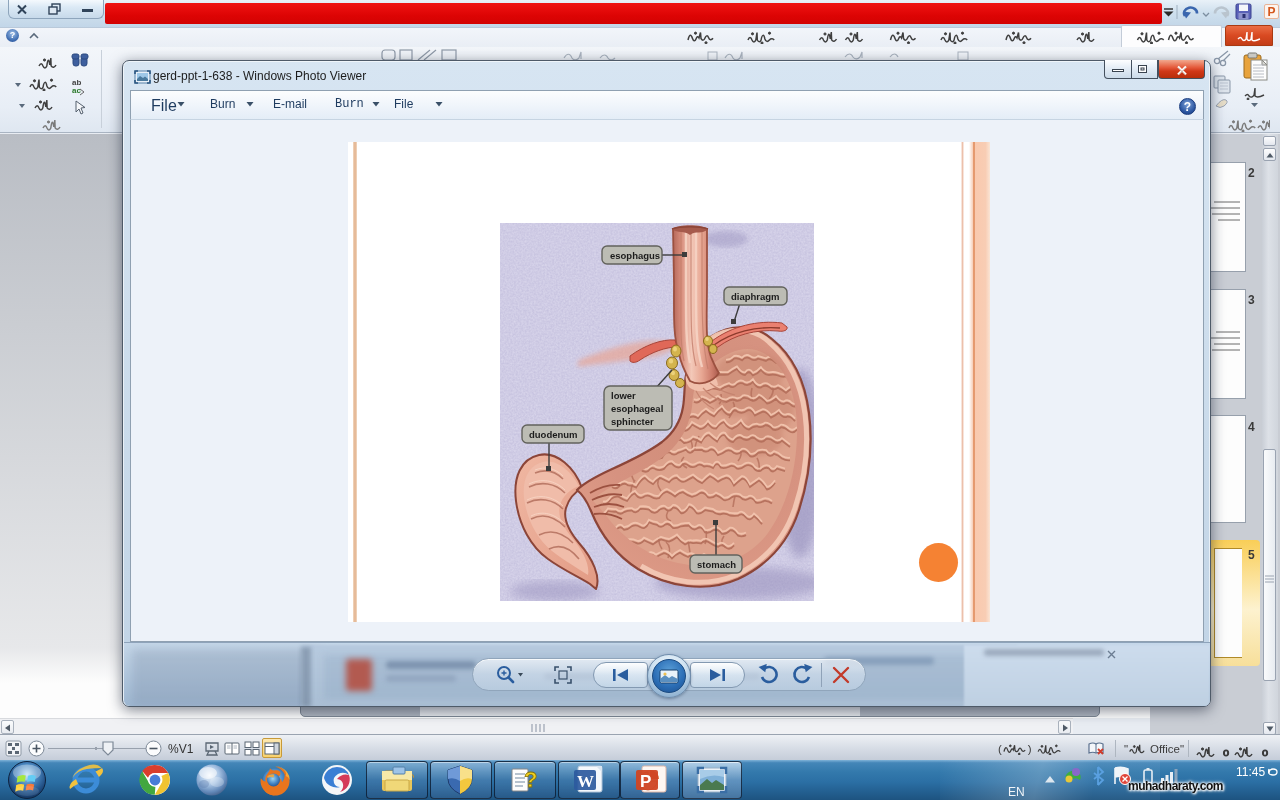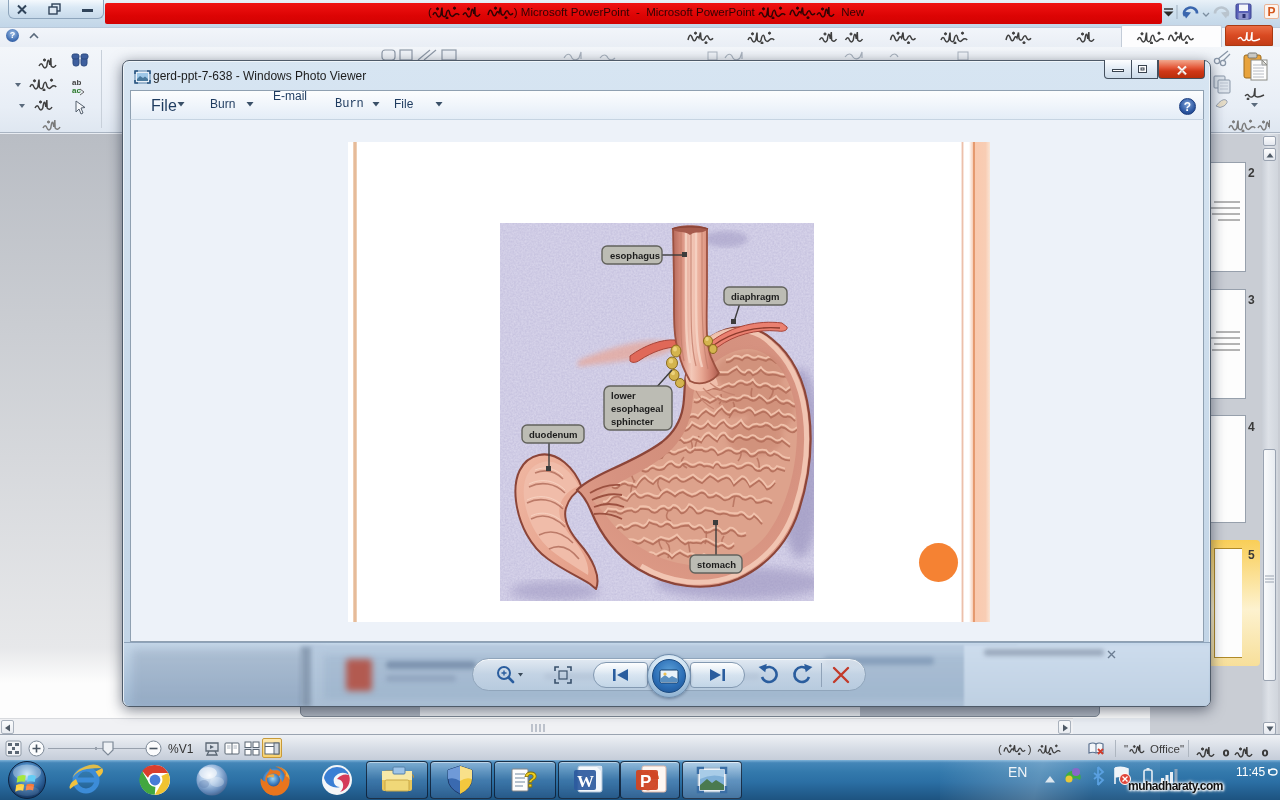--- a/index.html
+++ b/index.html
@@ -47,23 +47,6 @@
     </svg>
   <div class="abs" style="left:82px;top:9px;width:11px;height:2.5px;background:#31445a;"></div>
 
-  <div class="abs" style="left:428px;top:6px;width:520px;height:14px;font-size:11.5px;color:#300404;white-space:nowrap;">(<svg class="aw" width="82" height="13" viewBox="0 0 82 13" stroke="#300404" fill="#300404">
-        <use href="#aw2"></use>
-        <g transform="translate(30,0)">
-          <use href="#aw3"></use>
-        </g>
-        <g transform="translate(55,0)">
-          <use href="#aw1"></use>
-        </g>
-      </svg>) Microsoft PowerPoint &nbsp;-&nbsp; Microsoft PowerPoint <svg class="aw" width="80" height="13" viewBox="0 0 80 13" stroke="#300404" fill="#300404">
-        <use href="#aw2"></use>
-        <g transform="translate(31,0)">
-          <use href="#aw1"></use>
-        </g>
-        <g transform="translate(58,0)">
-          <use href="#aw3"></use>
-        </g>
-      </svg> New</div>
 
   <svg class="abs" style="left:1161px;top:2px;" width="95" height="20" viewBox="0 0 95 20">
     <path d="M3,7 h9" stroke="#2a2a2a" stroke-width="1.4" fill="none"></path>

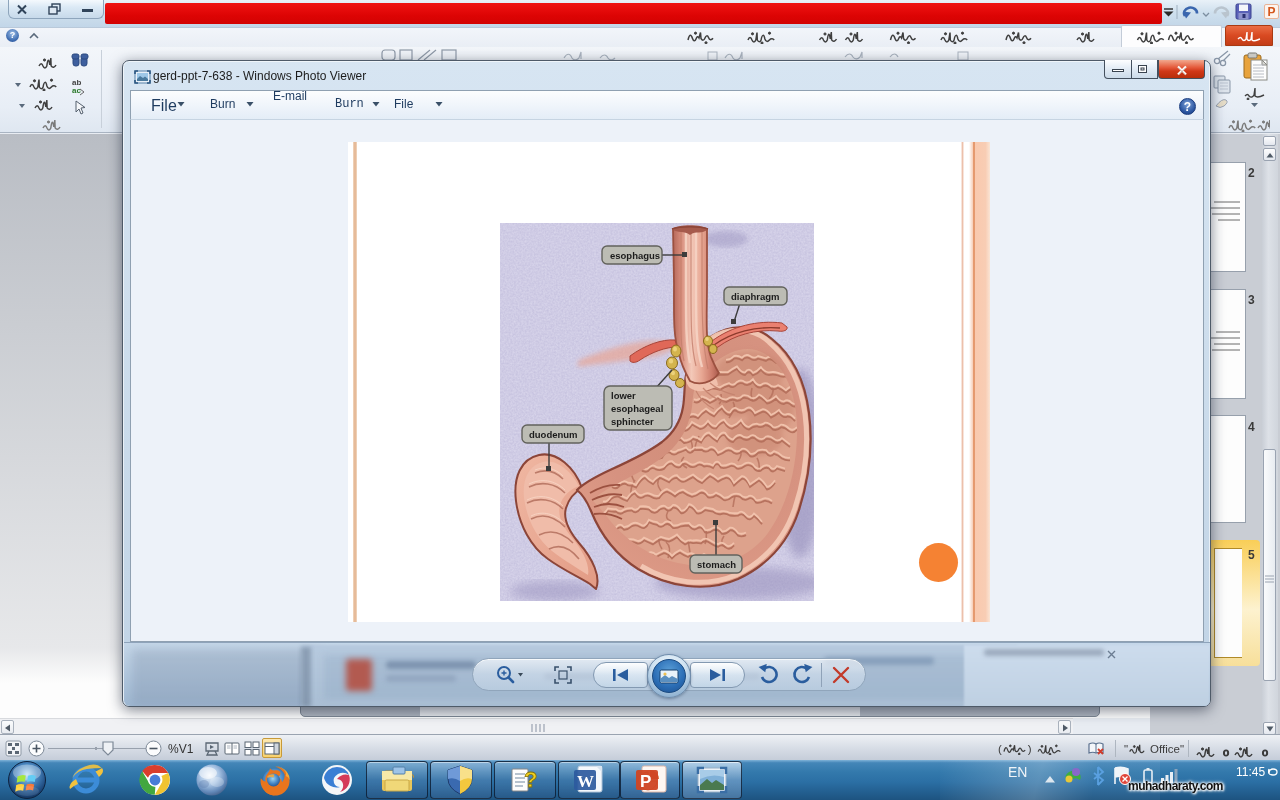--- a/index.html
+++ b/index.html
@@ -412,7 +412,7 @@
         <path d="M1,5 v-3 h3 M13,2 h3 v3 M16,11 v3 h-3 M4,14 h-3 v-3"></path>
       </g>
   </svg>
-  <div class="abs" style="left:30px;top:8px;font-size:12px;color:#1c1c1c;">gerd-ppt-7-638 - Windows Photo Viewer</div>
+  <div class="abs" style="left:30px;top:8px;font-size:12px;color:#1c1c1c;">gerd-ppt-1-638 - Windows Photo Viewer</div>
 
   <div class="abs" style="left:981px;top:-1px;width:54px;height:19px;background:linear-gradient(#fdfeff,#e4edf6 45%,#ccdbe9);border:1px solid #44505e;border-top:none;border-radius:0 0 4px 4px;"></div>
   <div class="abs" style="left:1008px;top:-1px;width:27px;height:19px;background:linear-gradient(#fdfeff,#e4edf6 45%,#ccdbe9);border:1px solid #44505e;border-top:none;"></div>

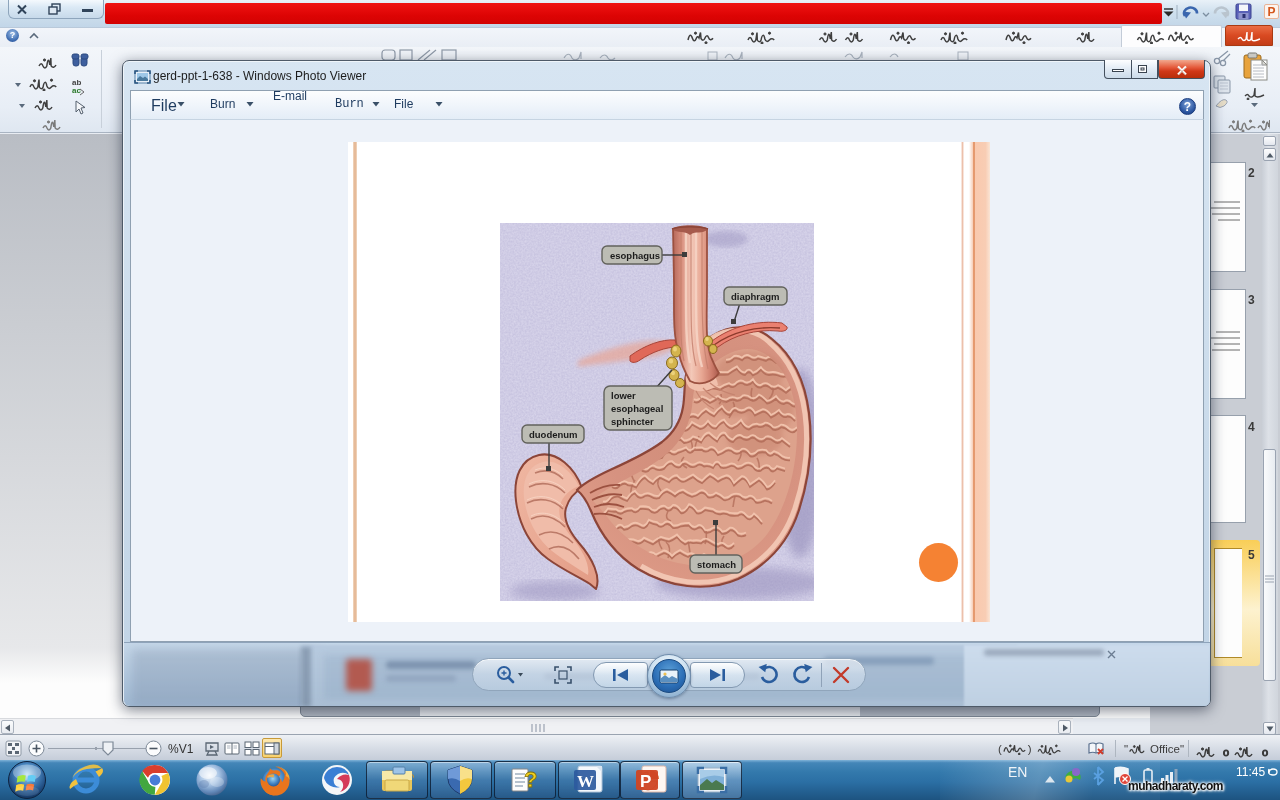--- a/index.html
+++ b/index.html
@@ -427,7 +427,7 @@
   <div class="abs" style="left:7px;top:29px;width:1074px;height:29px;background:linear-gradient(#fcfdfe,#f0f5fb 50%,#e4edf7);border:1px solid #8fa0b1;border-bottom:none;"></div>
   <div class="abs" style="left:28px;top:36px;font-size:16px;color:#1e3b5f;">File</div>
   <div class="abs" style="left:87px;top:36px;font-size:12px;color:#1e3b5f;">Burn</div>
-  <div class="abs" style="left:150px;top:28px;font-size:12px;color:#1e3b5f;">E-mail</div>
+  <div class="abs" style="left:150px;top:36px;font-size:12px;color:#1e3b5f;">E-mail</div>
   <div class="abs" style="left:212px;top:36px;font-size:12px;color:#1e3b5f;font-family:Liberation Mono, monospace;">Burn</div>
   <div class="abs" style="left:271px;top:36px;font-size:12px;color:#1e3b5f;">File</div>
   <svg class="abs" style="left:54px;top:40px" width="8" height="6" viewBox="0 0 8 6">

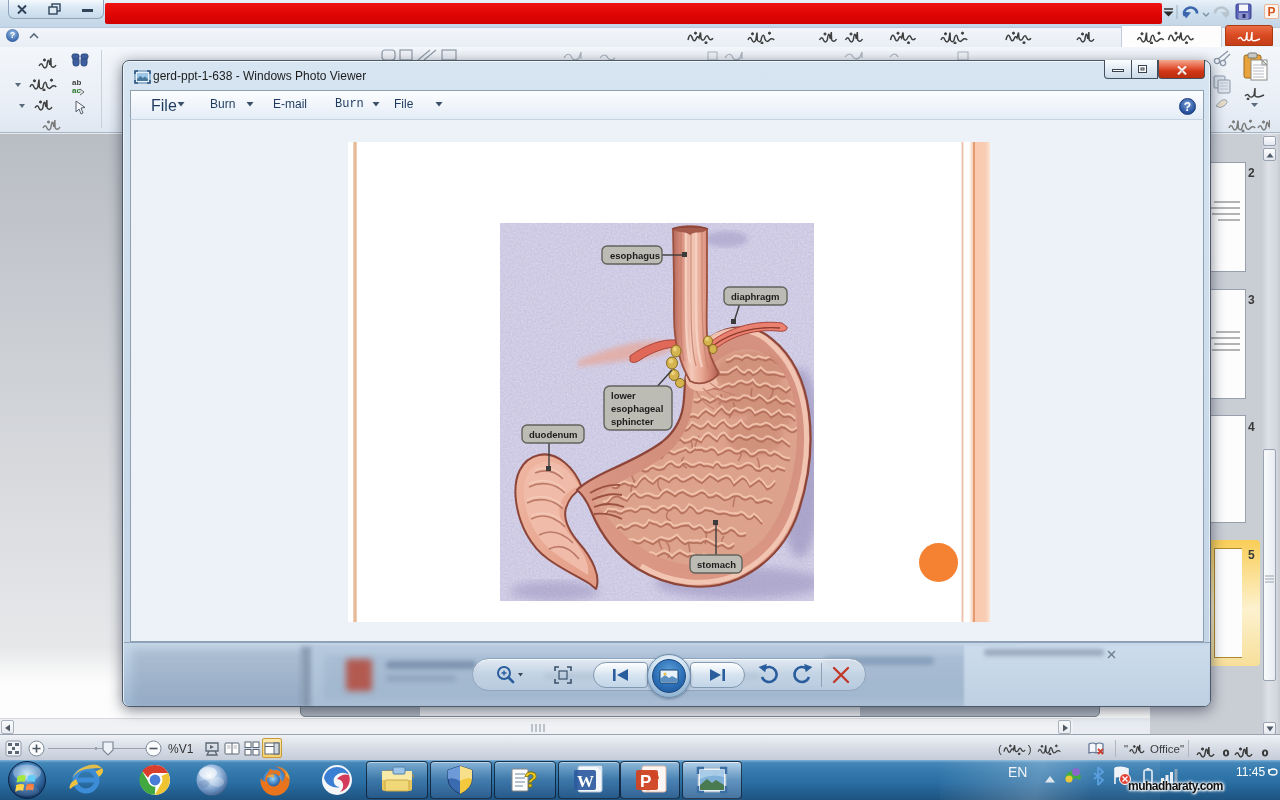--- a/index.html
+++ b/index.html
@@ -903,7 +903,7 @@
       </g>
   </svg>
 
-  <div class="abs" style="left:1008px;top:4px;font-size:14px;color:#f0f4f8;">EN</div>
+  <div class="abs" style="left:1008px;top:25px;font-size:12px;color:#f0f4f8;">EN</div>
   <svg class="abs" style="left:1044px;top:15px" width="12" height="9" viewBox="0 0 12 9">
       <path d="M6,1 L11,7.5 L1,7.5 z" fill="#dde7ef"></path>
     </svg>

